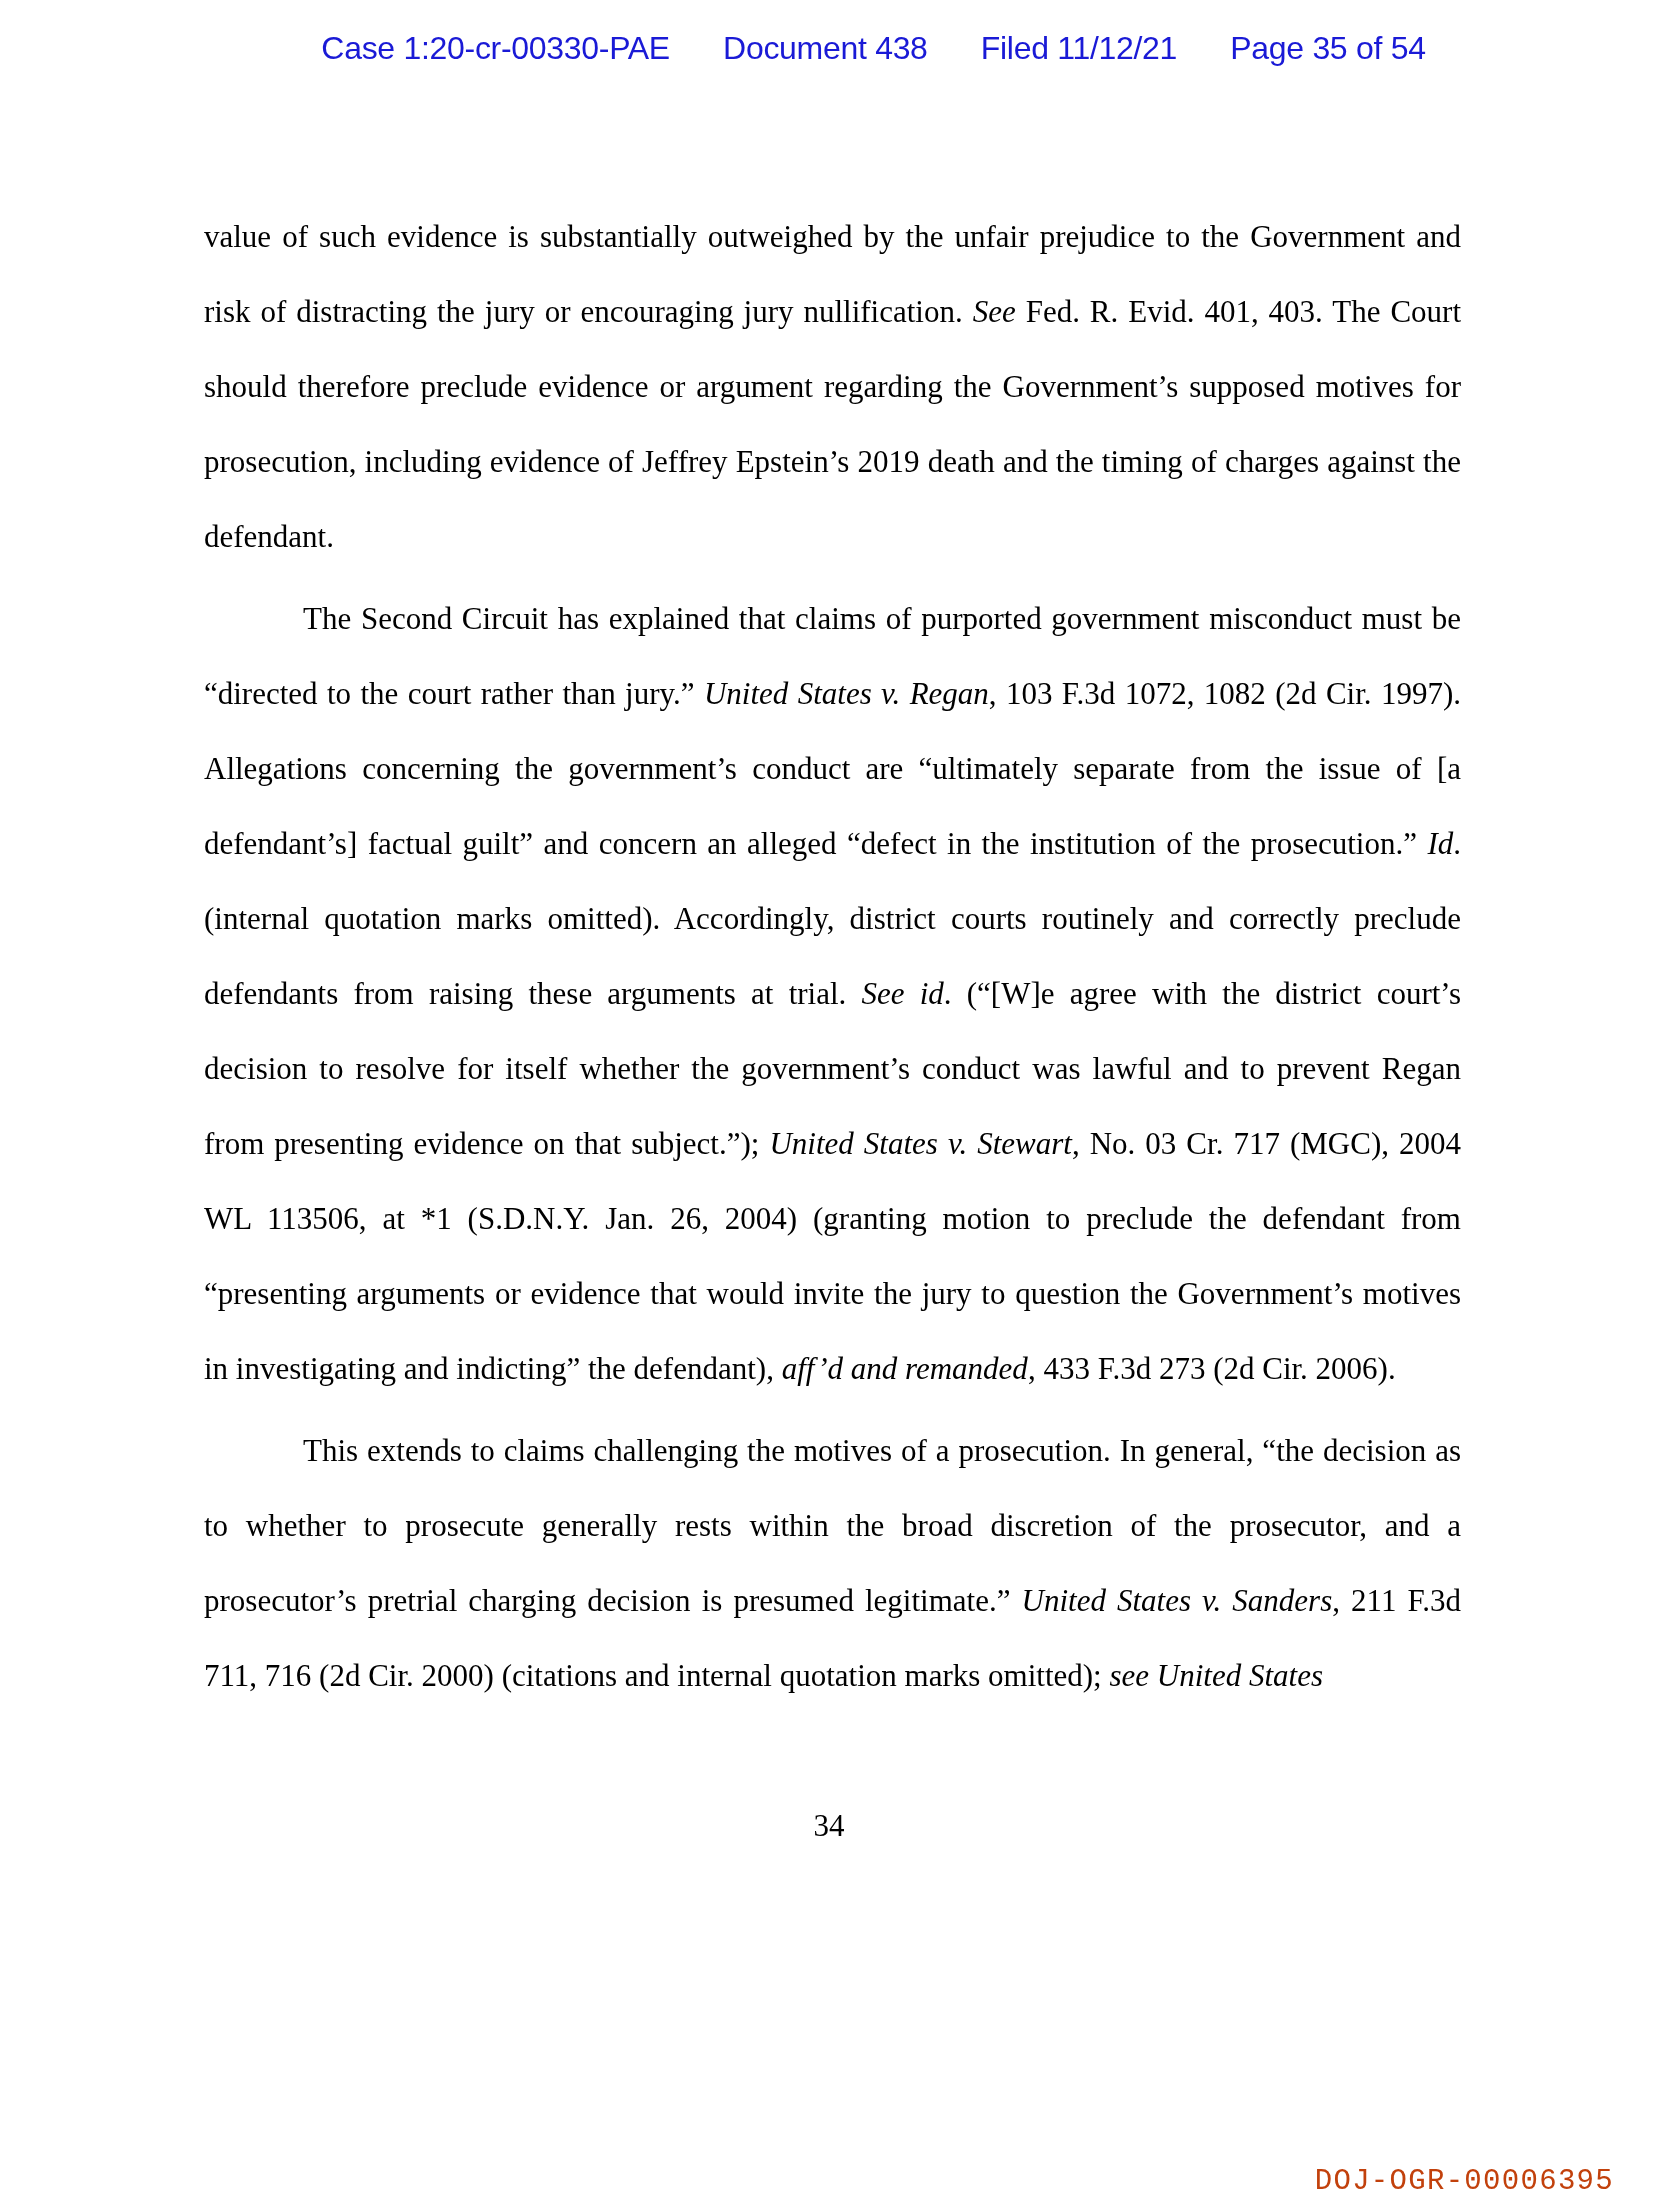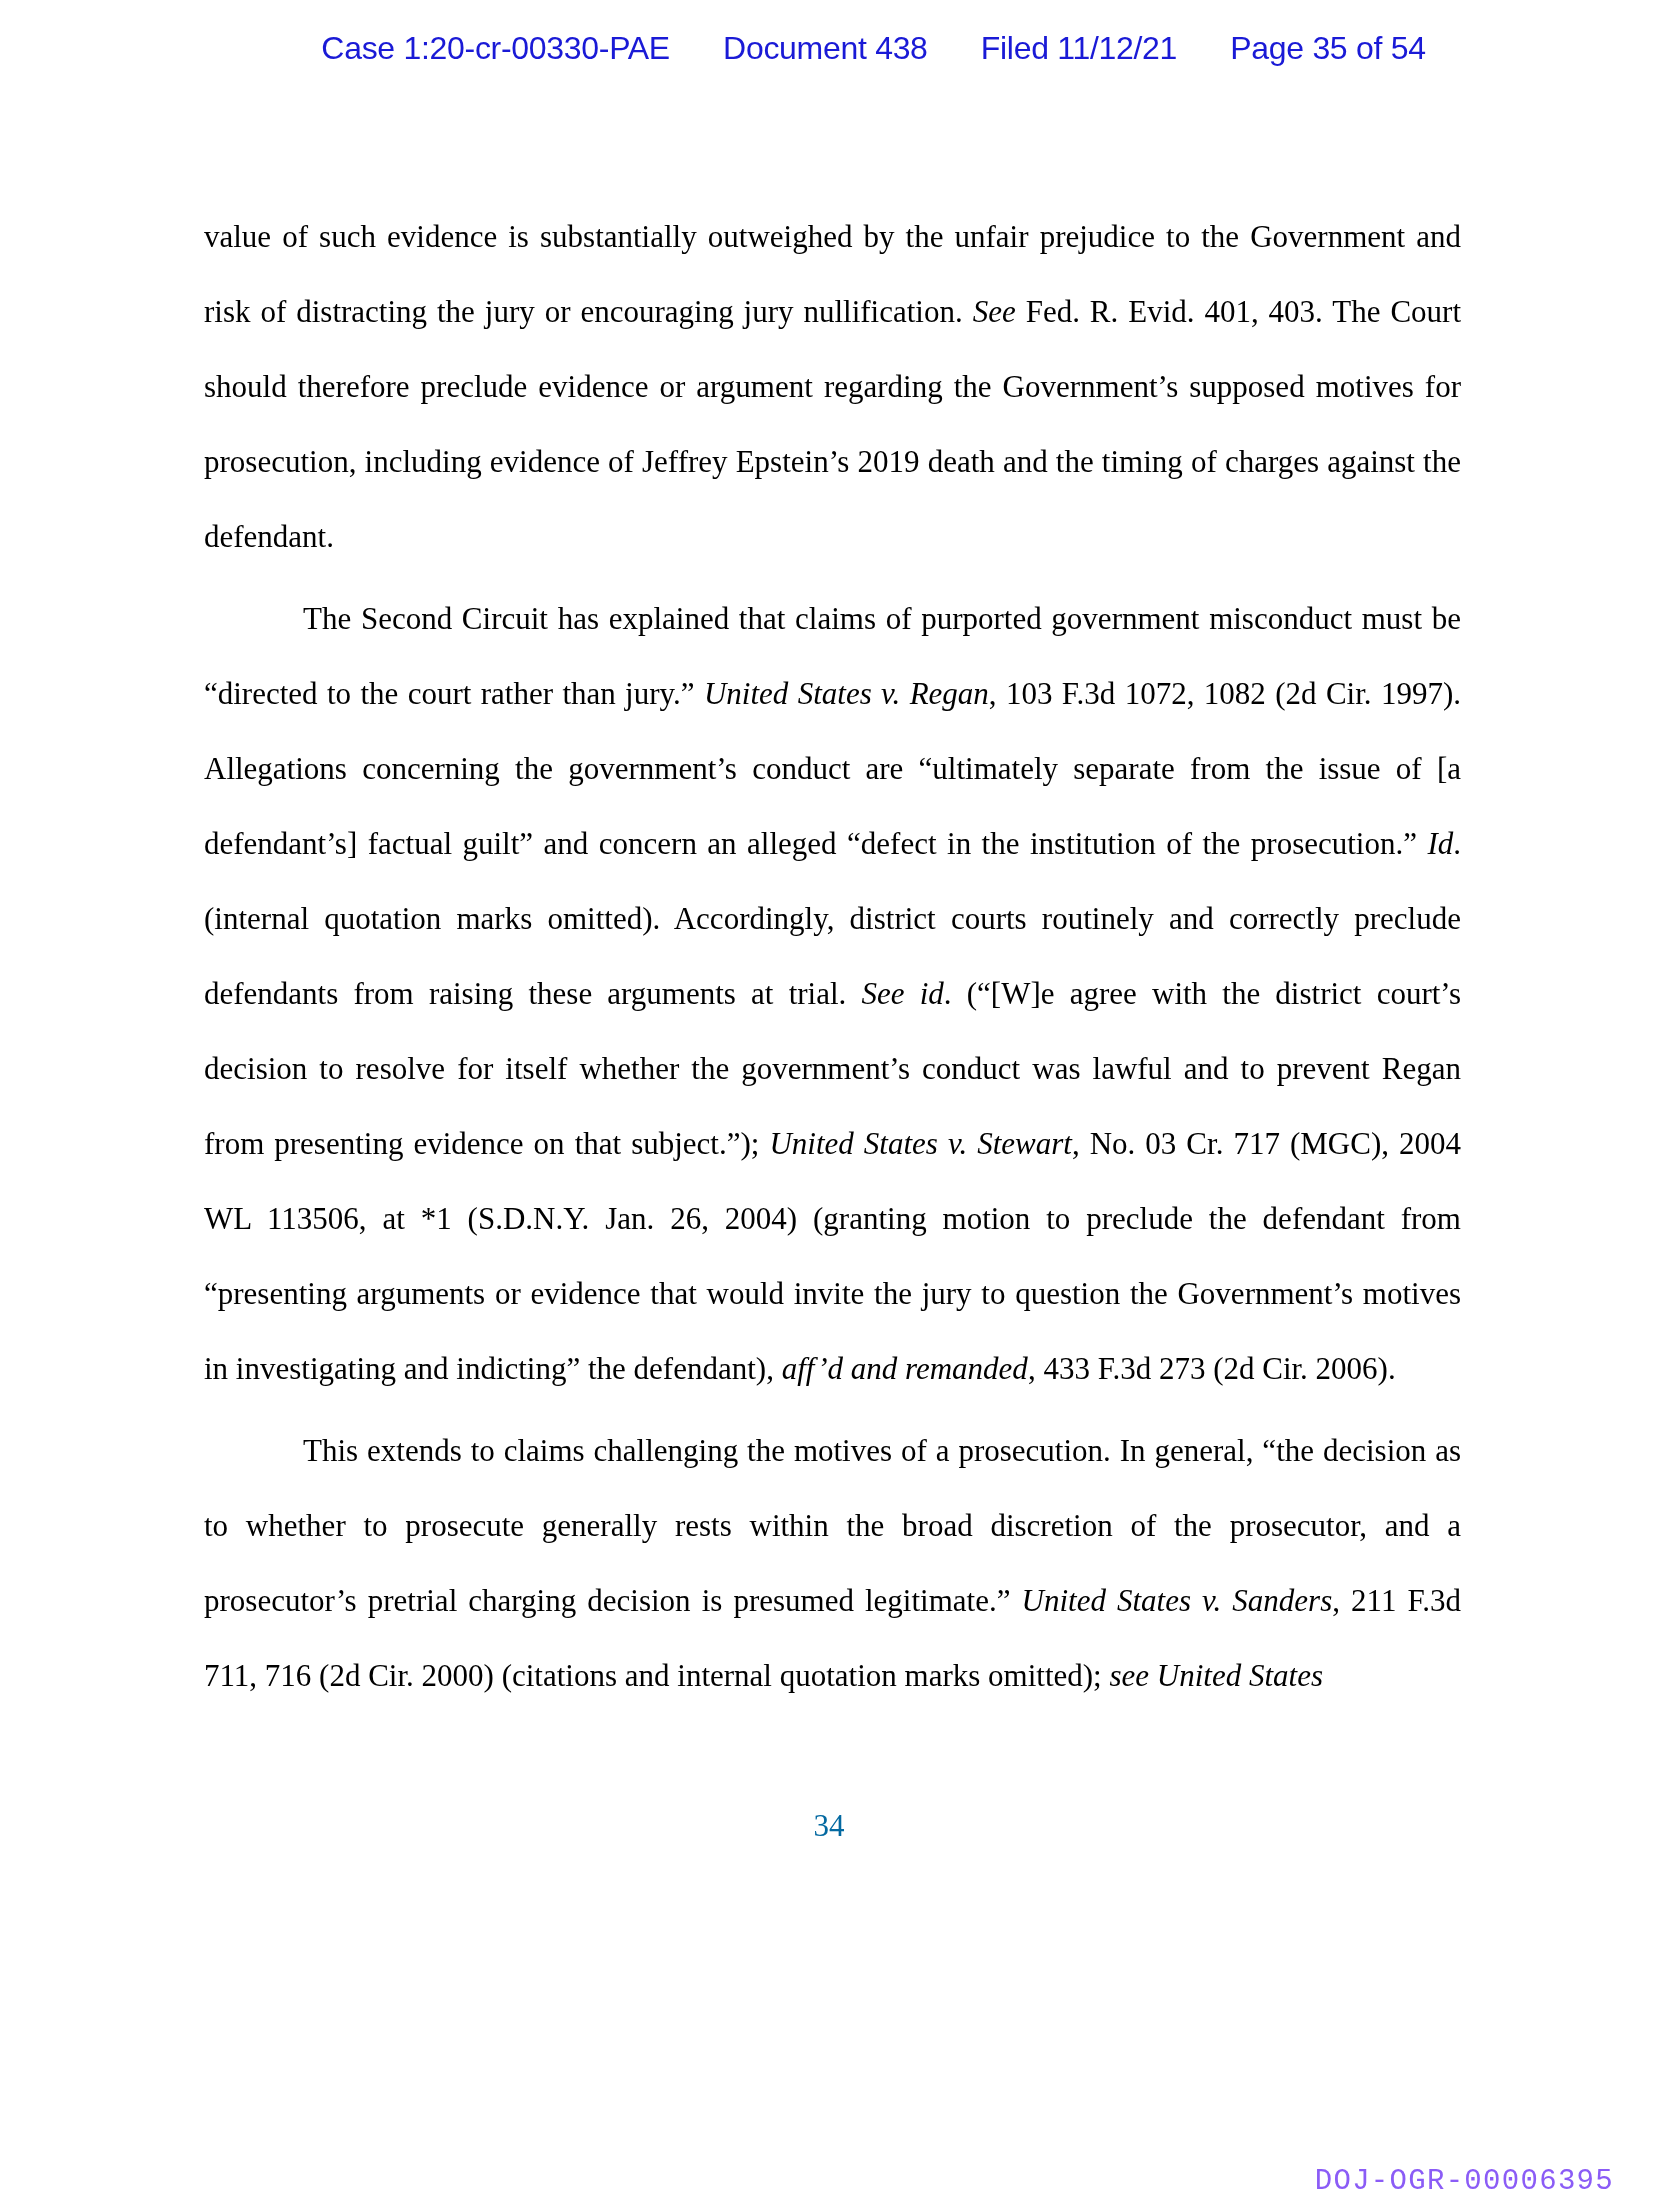--- a/index.html
+++ b/index.html
@@ -20,7 +20,7 @@
   .body-text i { font-style: italic; }
   .page-num {
     position: absolute; top: 1808px; left: 0; width: 1658px; text-align: center;
-    font-family: "Liberation Serif", serif; font-size: 31px; color: #0369a1;
+    font-family: "Liberation Serif", serif; font-size: 31px; color: #000000;
   }
   .bates {
     position: absolute; top: 2165px; right: 61px;

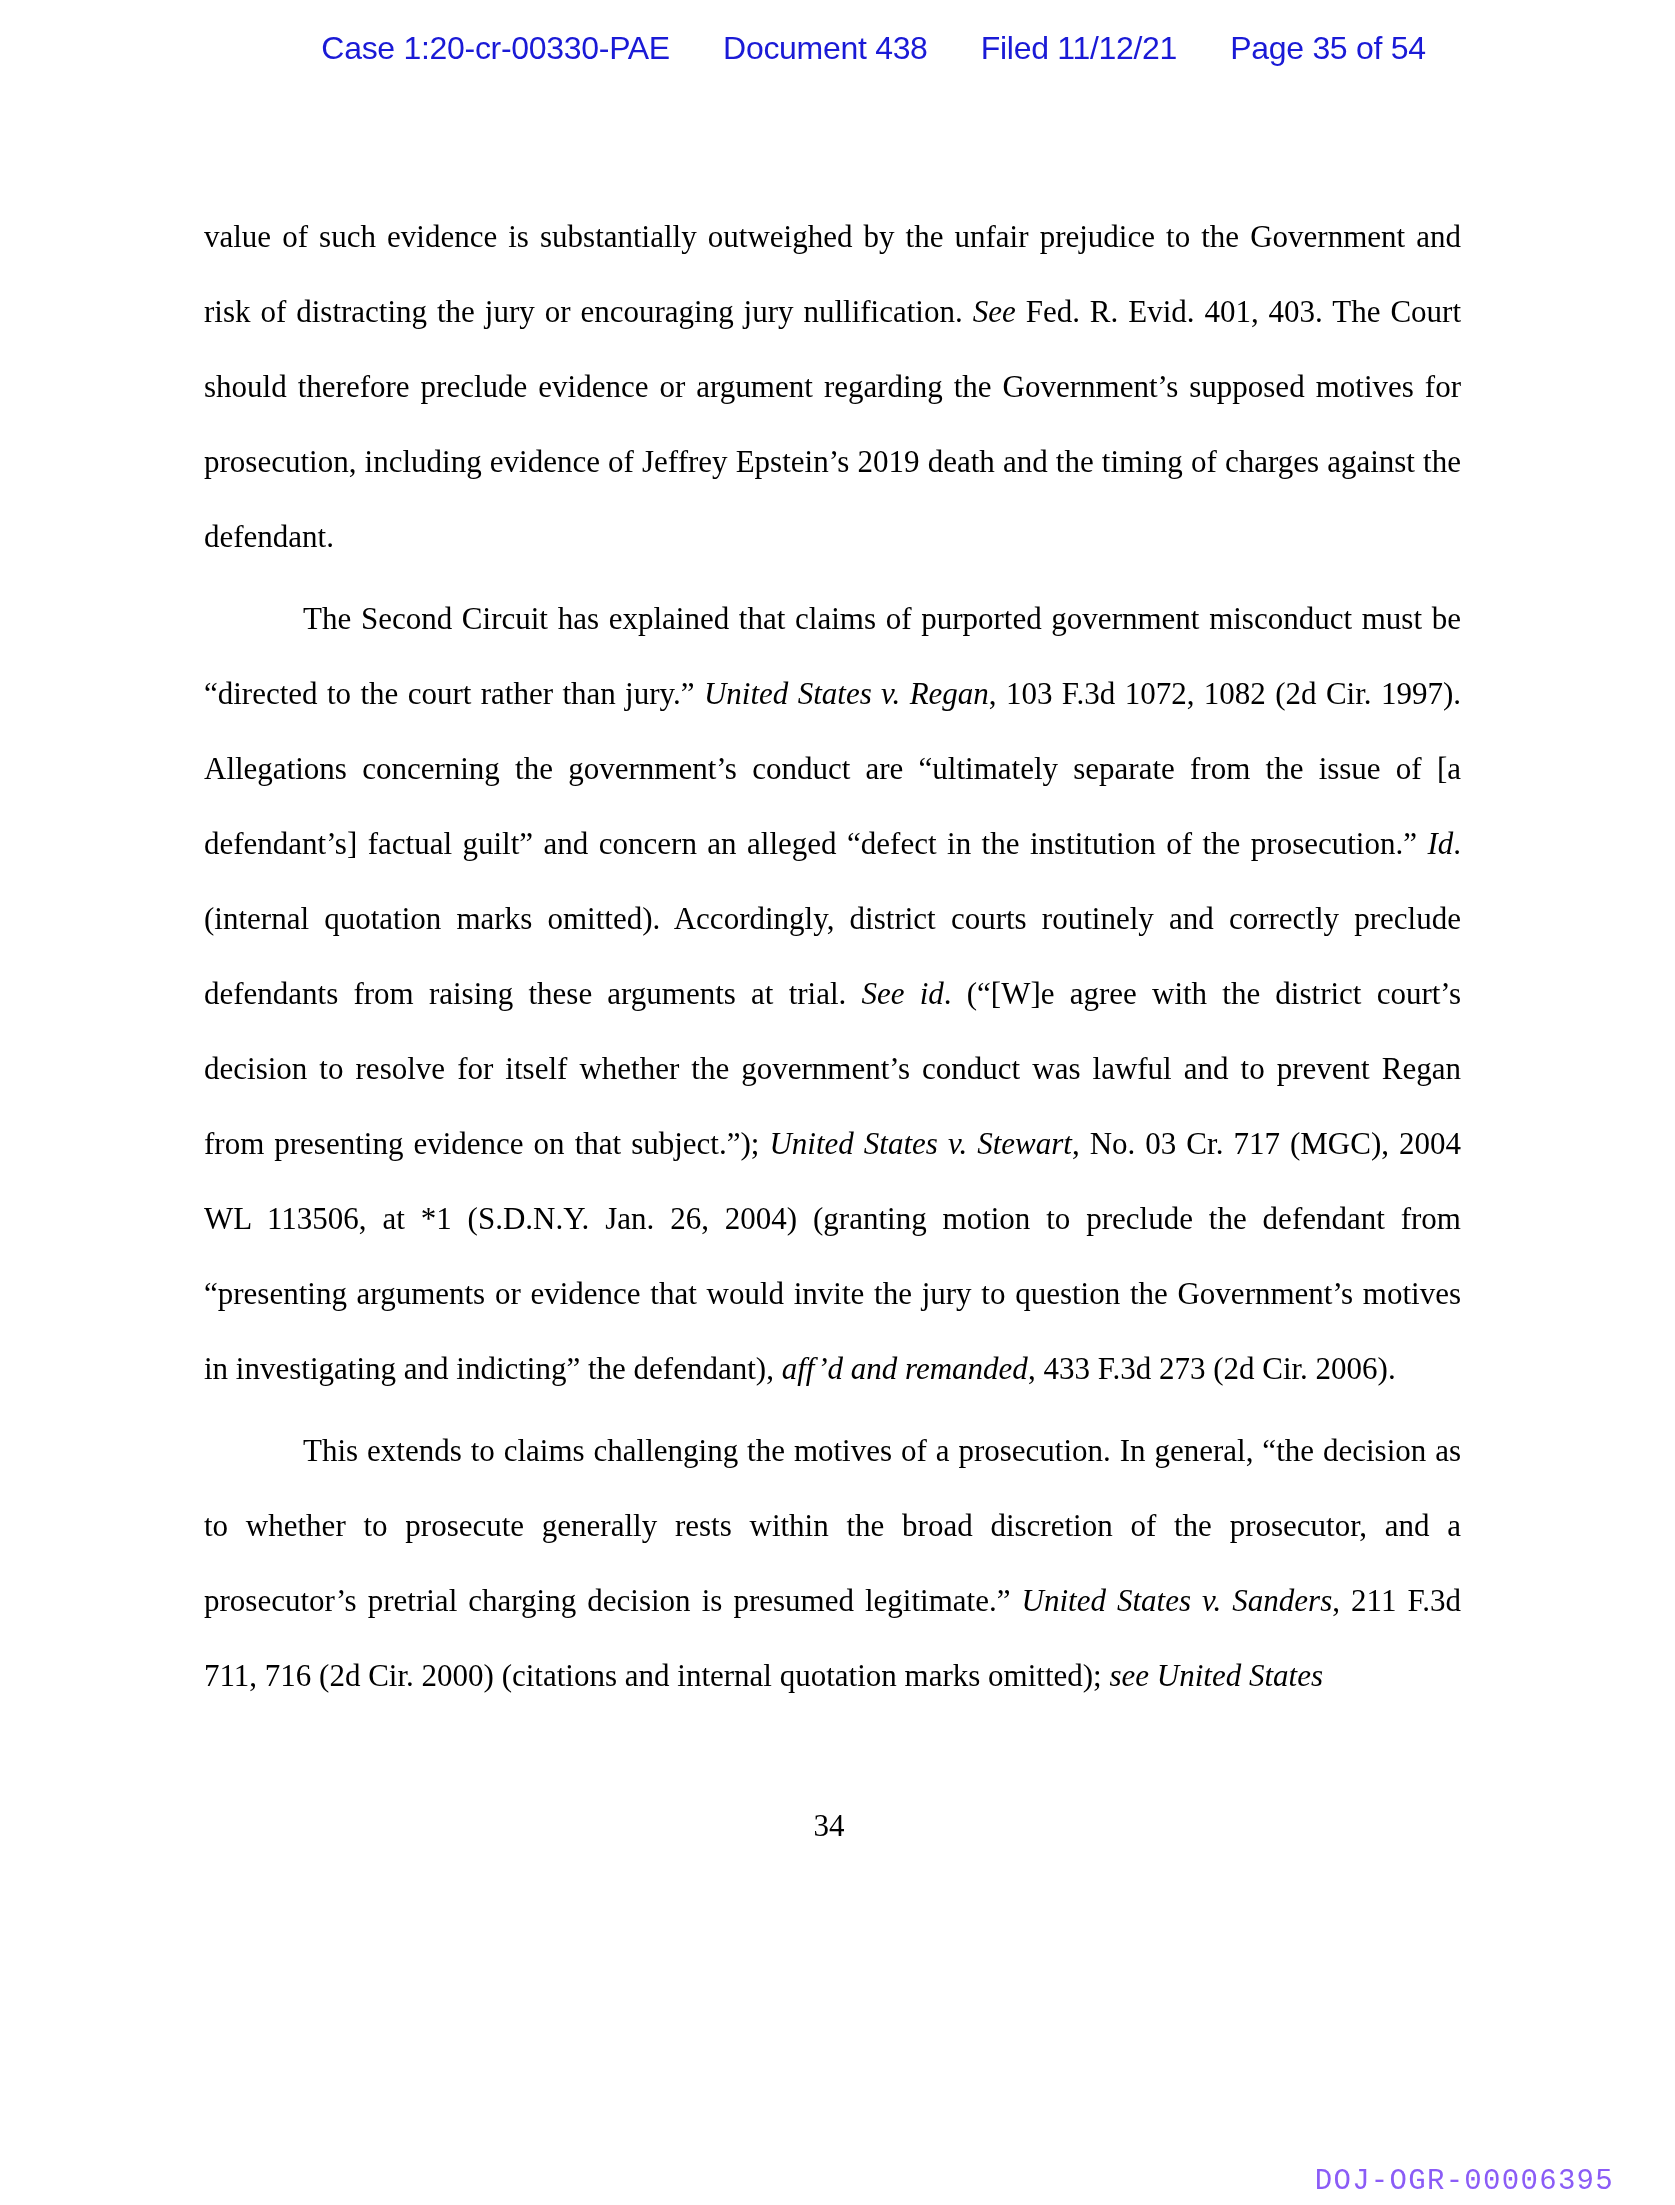--- a/index.html
+++ b/index.html
@@ -24,7 +24,7 @@
   }
   .bates {
     position: absolute; top: 2165px; right: 61px;
-    font-family: "Liberation Mono", monospace; font-size: 29px; color: #8b5cf6;
+    font-family: "Liberation Mono", monospace; font-size: 29px; color: #c2410c;
     letter-spacing: 1.3px;
   }
 </style>

